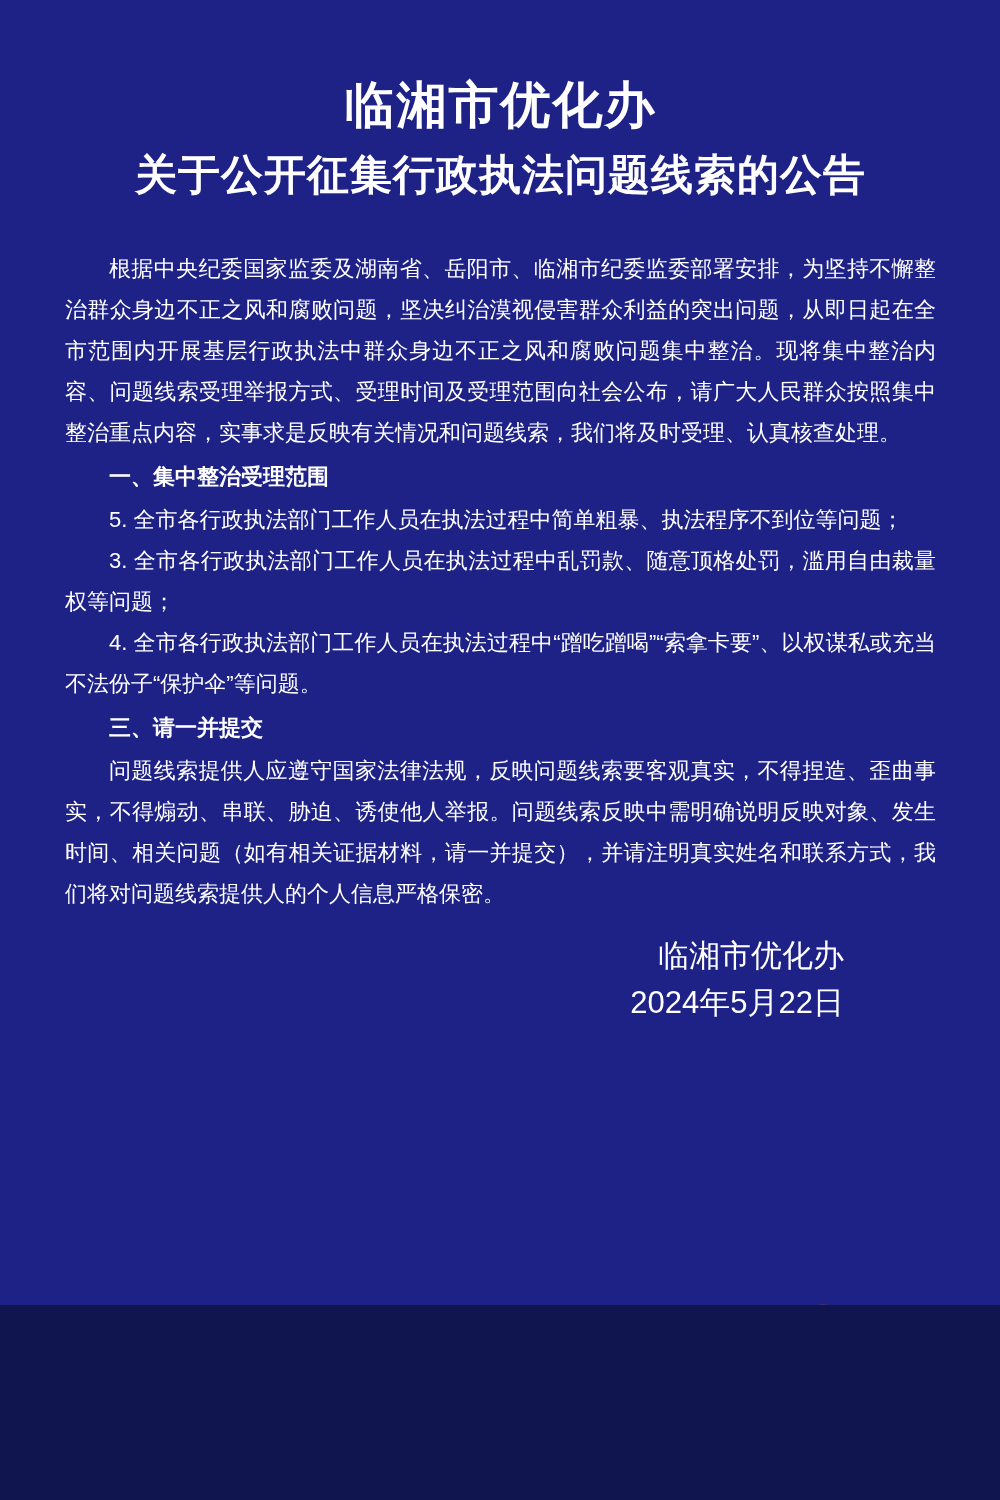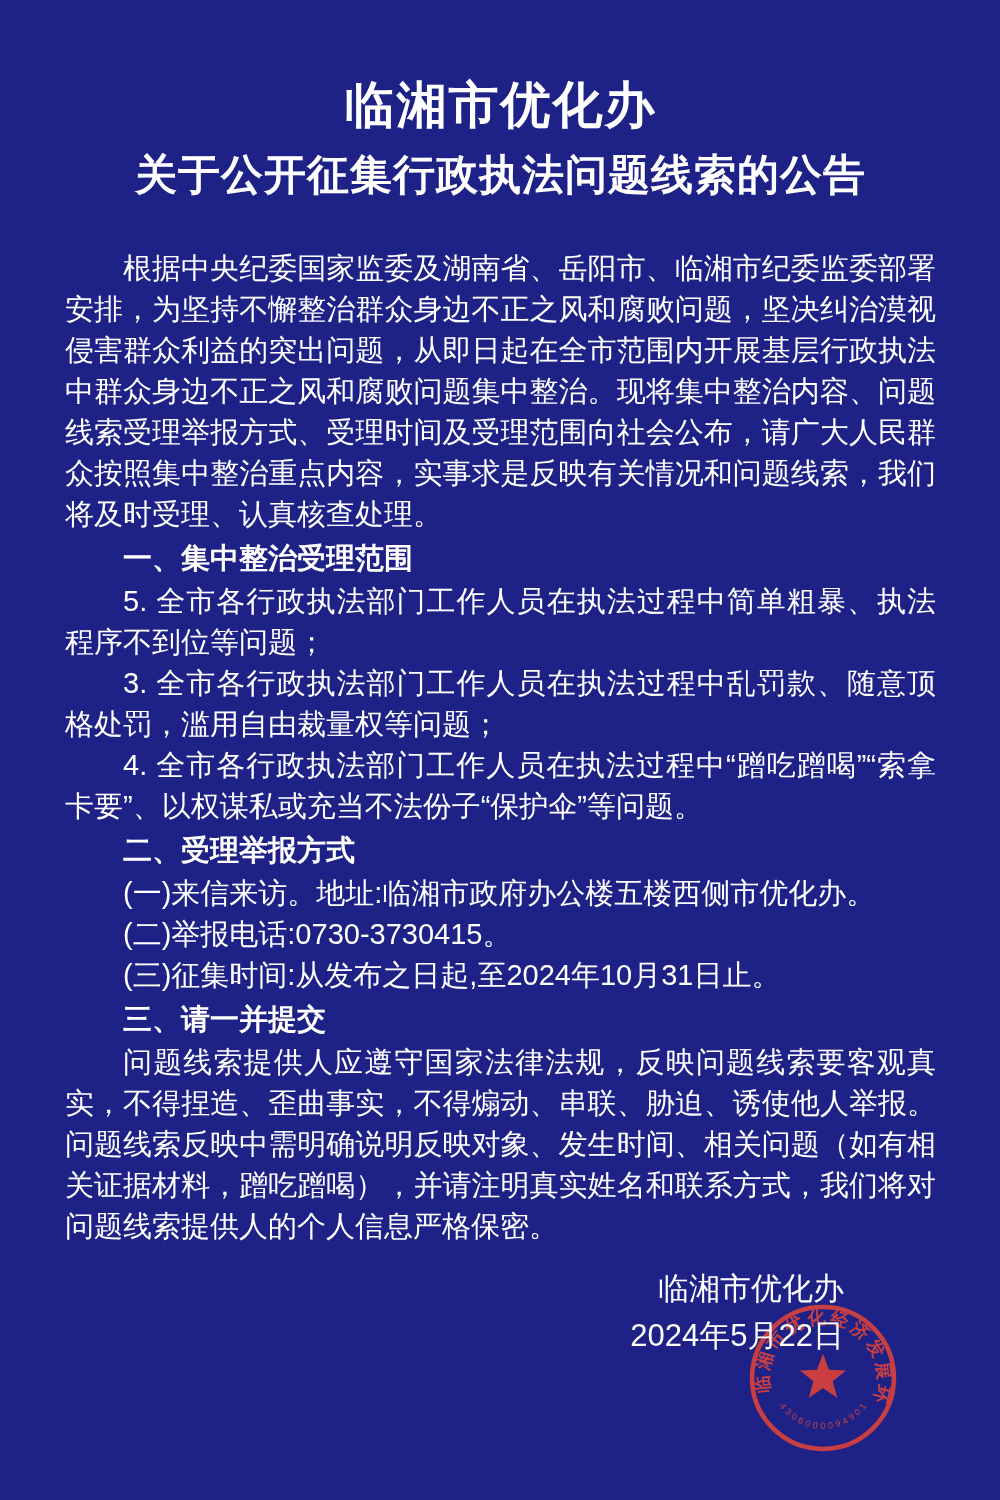--- a/index.html
+++ b/index.html
@@ -9,7 +9,7 @@
   .page {
     position: relative;
     width: 1000px;
-    height: 1500px;
+    height: 1305px;
     margin: 0 auto;
     background: #1e2287;
     color: #ffffff;

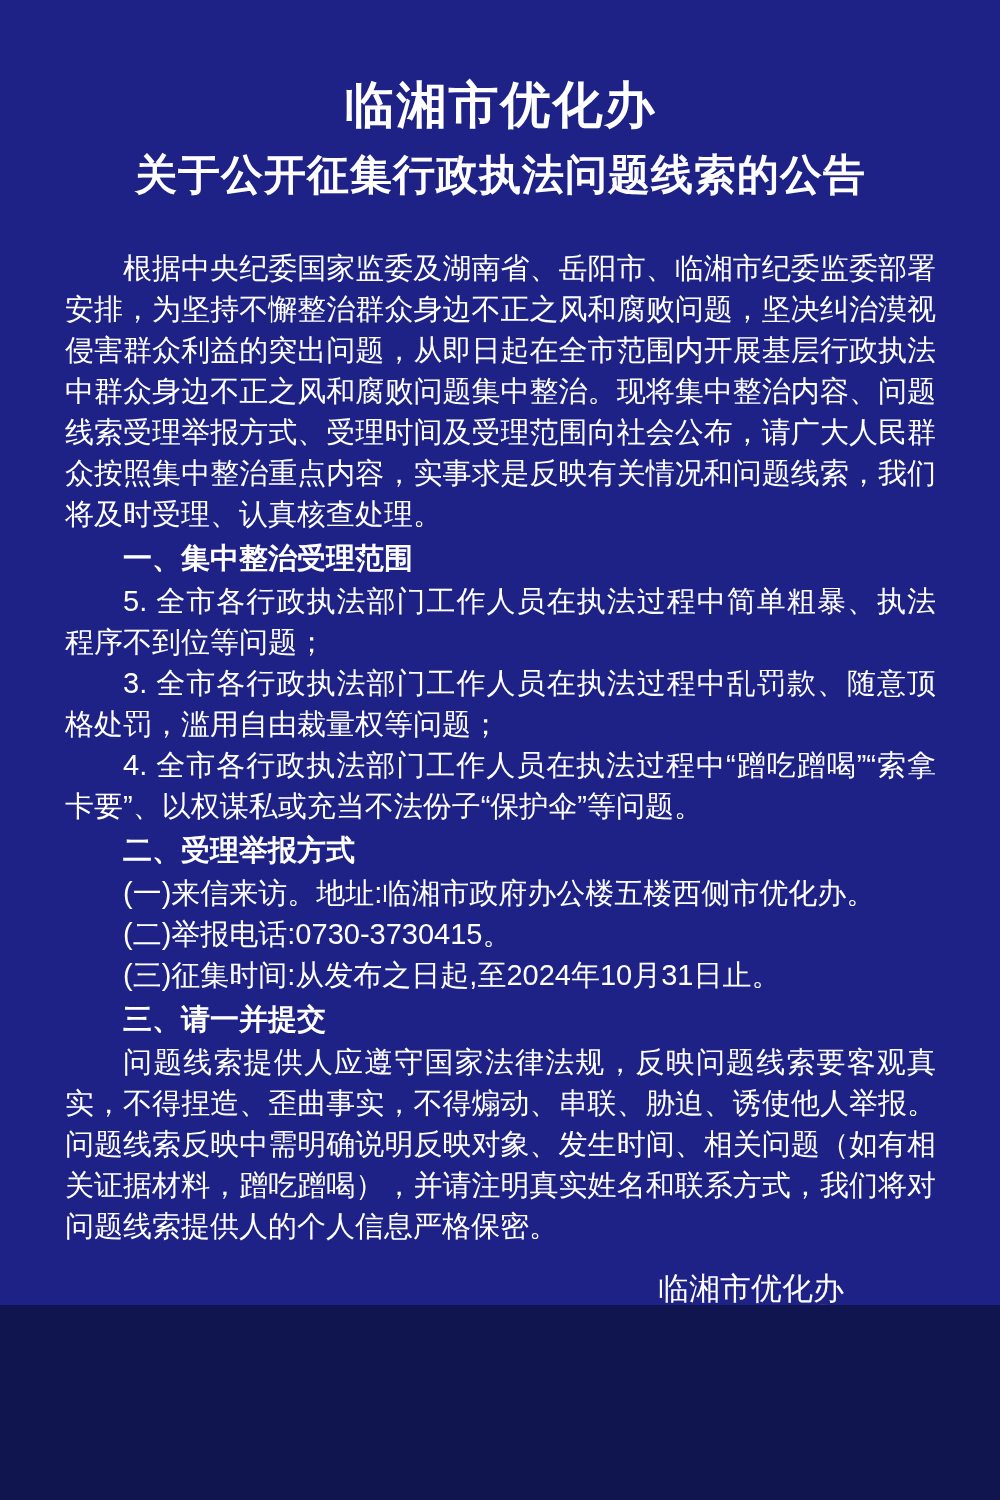--- a/index.html
+++ b/index.html
@@ -42,7 +42,7 @@
 
   .doc-body {
     margin-top: 38px;
-    font-size: 29px;
+    font-size: 22px;
     line-height: 41px;
     text-align: justify;
   }

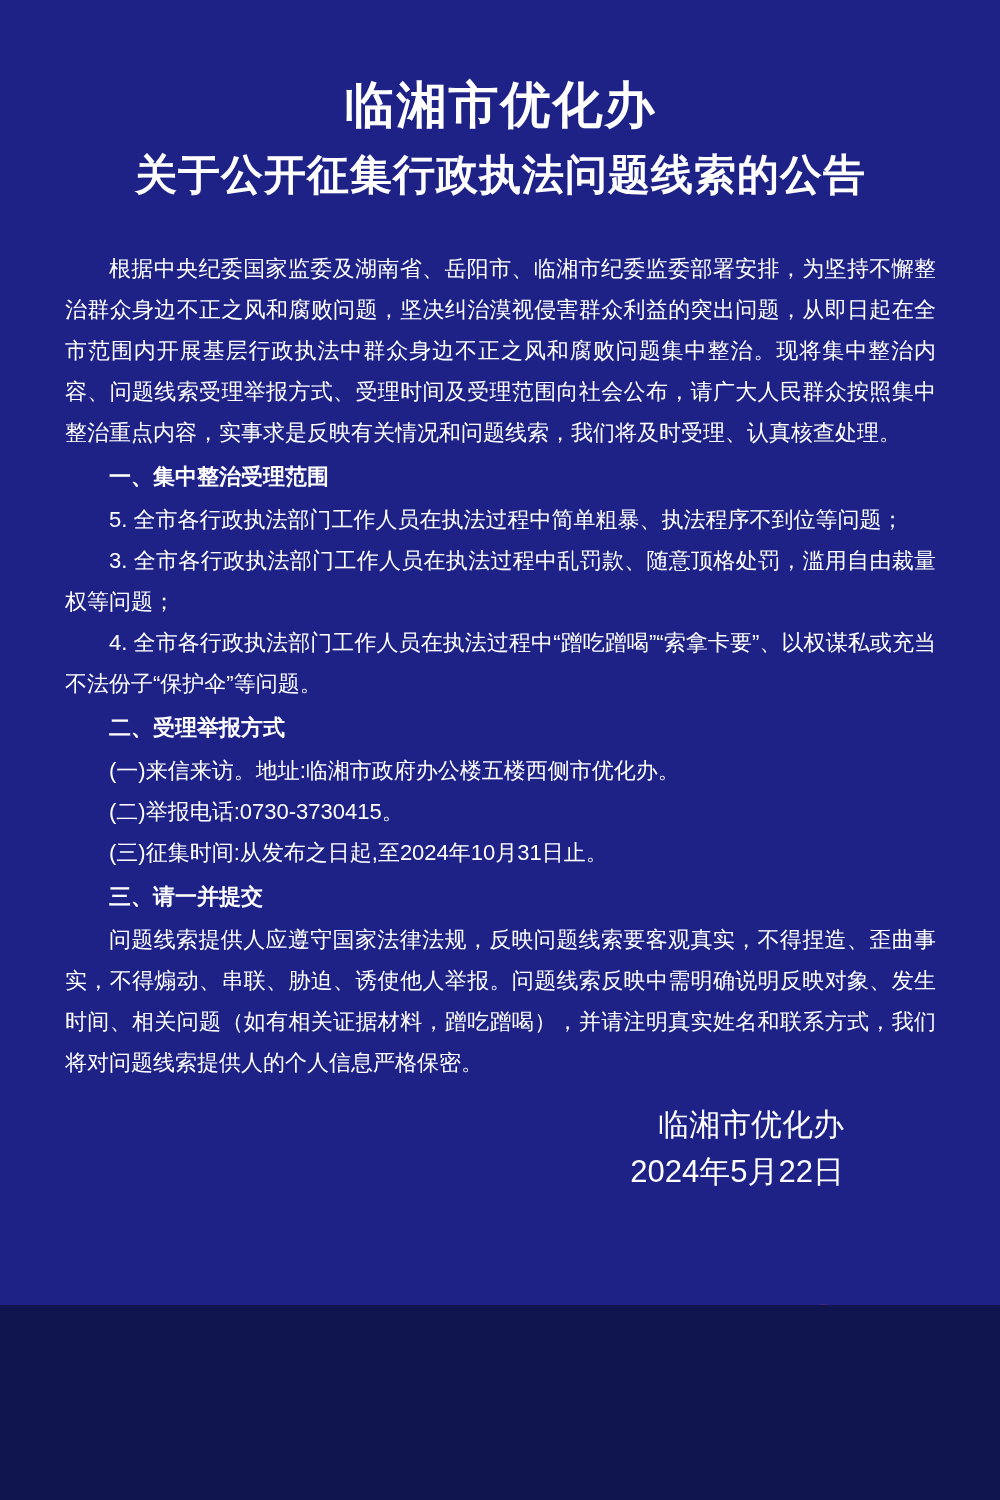--- a/index.html
+++ b/index.html
@@ -98,12 +98,6 @@
         <p class="para">4. 全市各行政执法部门工作人员在执法过程中“蹭吃蹭喝”“索拿卡要”、以权谋私或充当不法份子“保护伞”等问题。</p>
       </div>
 
-      <div>
-        <p class="heading">二、受理举报方式</p>
-        <p class="para">(一)来信来访。地址:临湘市政府办公楼五楼西侧市优化办。</p>
-        <p class="para">(二)举报电话:0730-3730415。</p>
-        <p class="para">(三)征集时间:从发布之日起,至2024年10月31日止。</p>
-      </div>
 
       <div>
         <p class="heading">三、请一并提交</p>

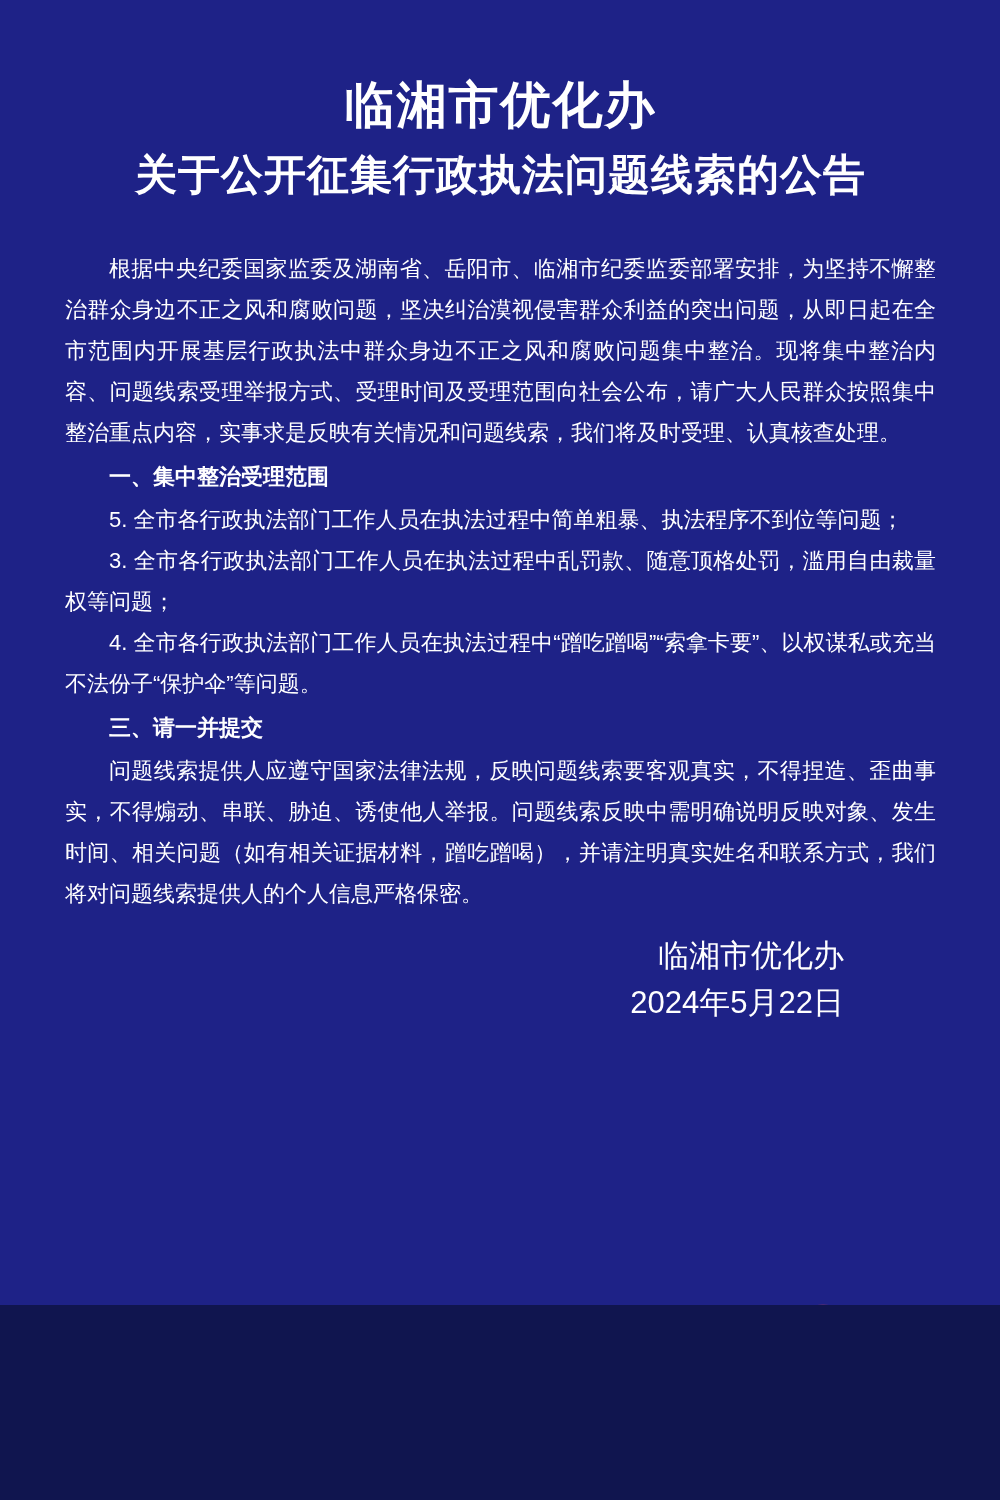--- a/index.html
+++ b/index.html
@@ -101,7 +101,7 @@
 
       <div>
         <p class="heading">三、请一并提交</p>
-        <p class="para">问题线索提供人应遵守国家法律法规，反映问题线索要客观真实，不得捏造、歪曲事实，不得煽动、串联、胁迫、诱使他人举报。问题线索反映中需明确说明反映对象、发生时间、相关问题（如有相关证据材料，蹭吃蹭喝），并请注明真实姓名和联系方式，我们将对问题线索提供人的个人信息严格保密。</p>
+        <p class="para">问题线索提供人应遵守国家法律法规，反映问题线索要客观真实，不得捏造、歪曲事实，不得煽动、串联、胁迫、诱使他人举报。问题线索反映中需明确说明反映对象、发生时间、相关问题（如有相关证据材料，请一并提交），并请注明真实姓名和联系方式，我们将对问题线索提供人的个人信息严格保密。</p>
       </div>
 
     </div>

